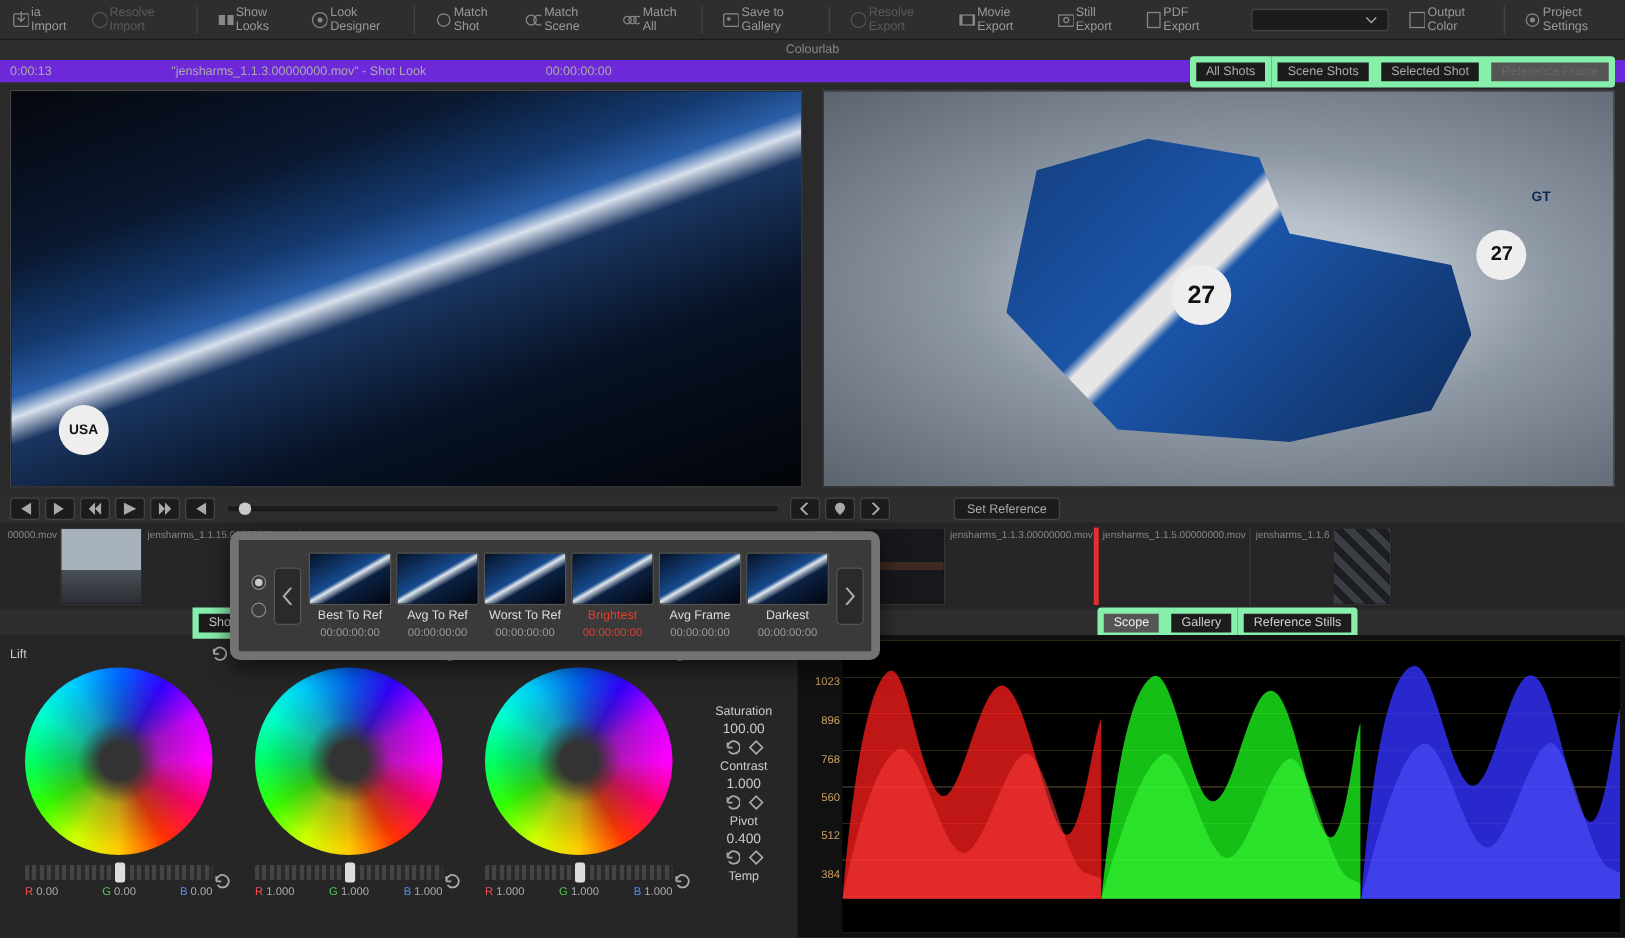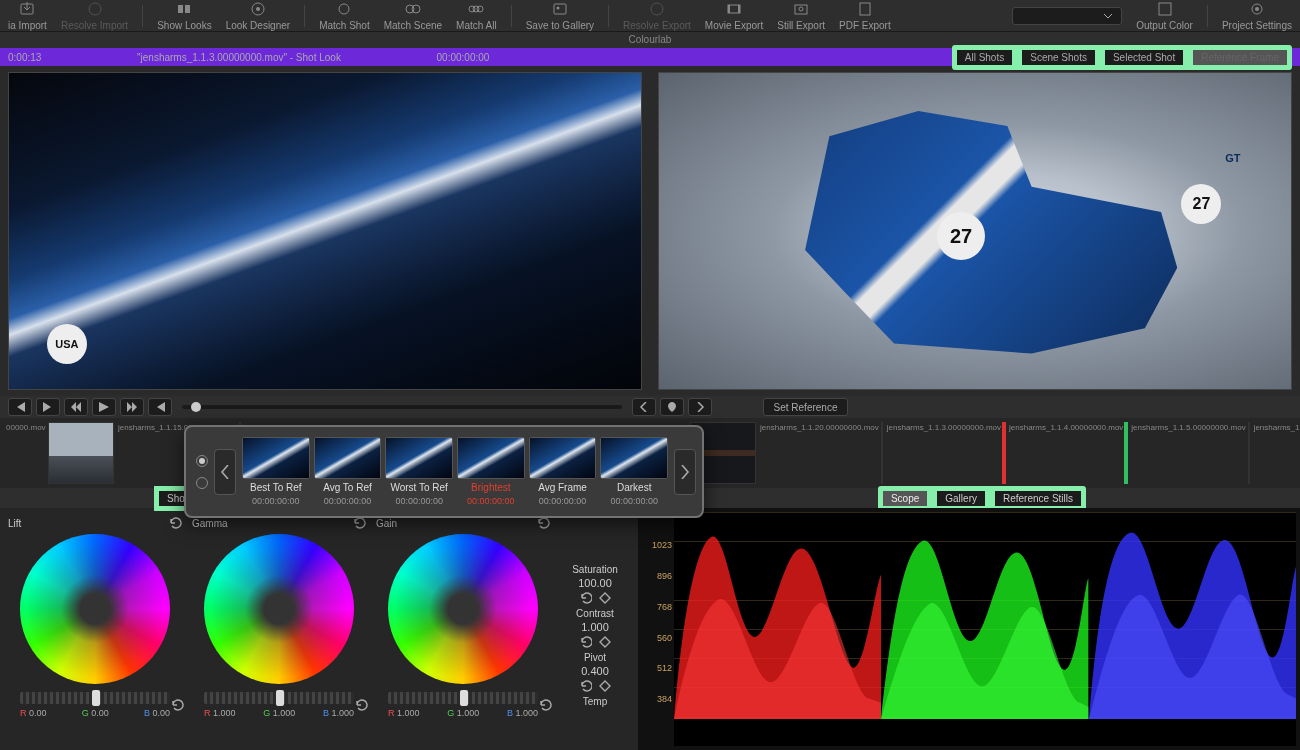--- a/index.html
+++ b/index.html
@@ -5,7 +5,7 @@
 * { margin:0; padding:0; box-sizing:border-box; font-family:Helvetica,Arial,sans-serif; -webkit-user-select:none; }
 body { background:#2a2a2a; color:#ccc; font-size:11px; overflow:hidden; width:1300px; height:750px; position:relative; }
 .toolbar { height:32px; background:#2e2e2e; display:flex; align-items:center; padding:0 8px; gap:14px; border-bottom:1px solid #1a1a1a; font-size:10px; color:#999; }
-.toolbar .tb { display:flex; flex-direction:column; align-items:center; gap:2px; cursor:pointer; }
+.toolbar .tb { display:flex; align-items:center; gap:2px; cursor:pointer; }
 .toolbar .tb svg { width:18px; height:18px; fill:#888; }
 .toolbar .disabled { opacity:.4; }
 .toolbar .sep { width:1px; height:22px; background:#444; }

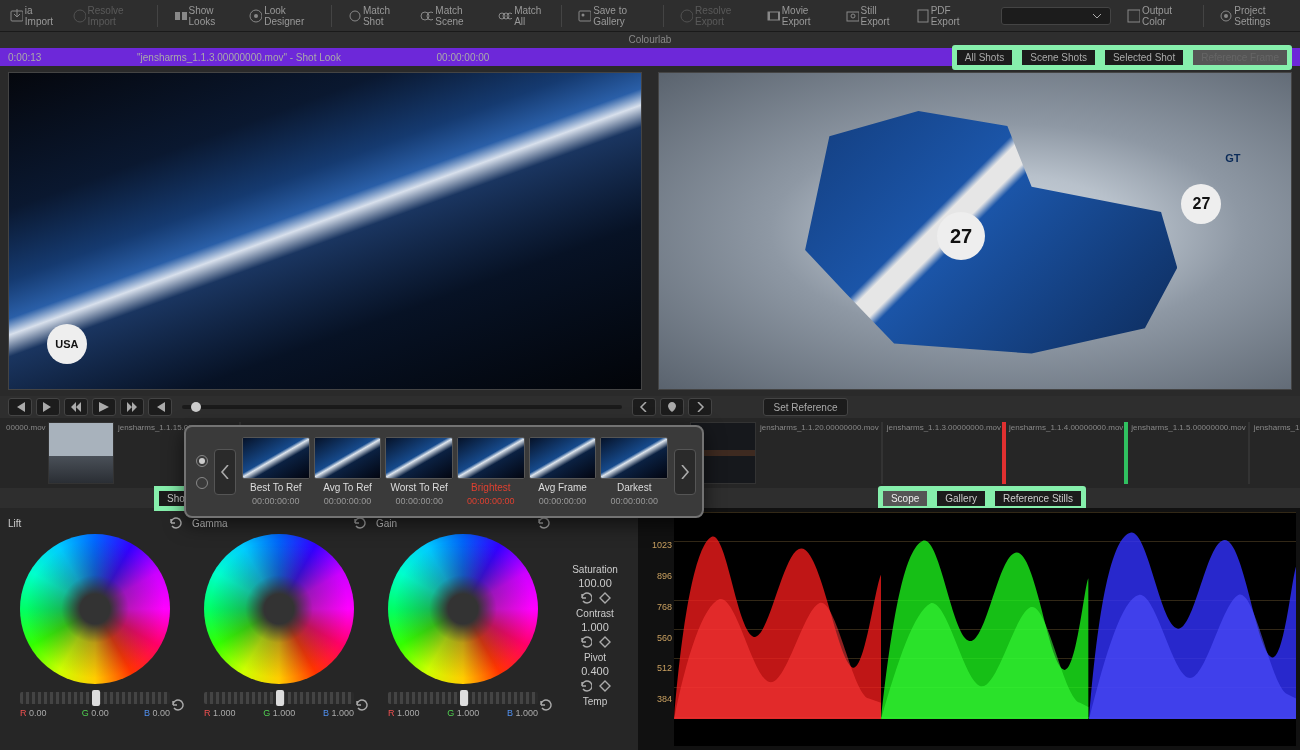--- a/index.html
+++ b/index.html
@@ -309,12 +309,6 @@
         </div>
       </div>
       <div class="thumbwrap">
-        <div class="fn">jensharms_1.1.20.00000000.mov</div>
-        <div class="thumb">
-          <div class="mini mini-track"></div>
-        </div>
-      </div>
-      <div class="thumbwrap">
         <div class="fn">jensharms_1.1.3.00000000.mov</div>
         <div class="thumb sel-red">
           <div class="mini mini-blue"></div>

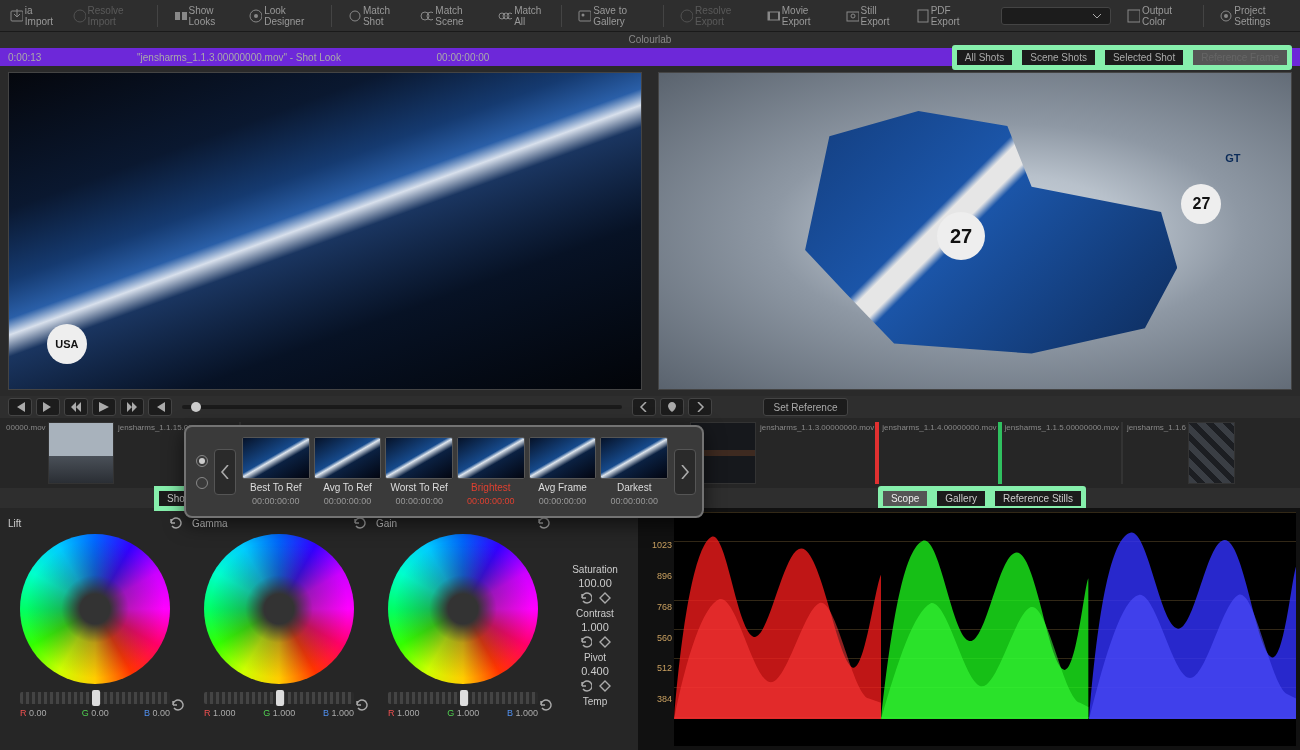--- a/index.html
+++ b/index.html
@@ -315,12 +315,6 @@
         </div>
       </div>
       <div class="thumbwrap">
-        <div class="fn">jensharms_1.1.4.00000000.mov</div>
-        <div class="thumb sel-grn">
-          <div class="mini mini-open"></div>
-        </div>
-      </div>
-      <div class="thumbwrap">
         <div class="fn">jensharms_1.1.5.00000000.mov</div>
         <div class="thumb">
           <div class="mini mini-light"></div>

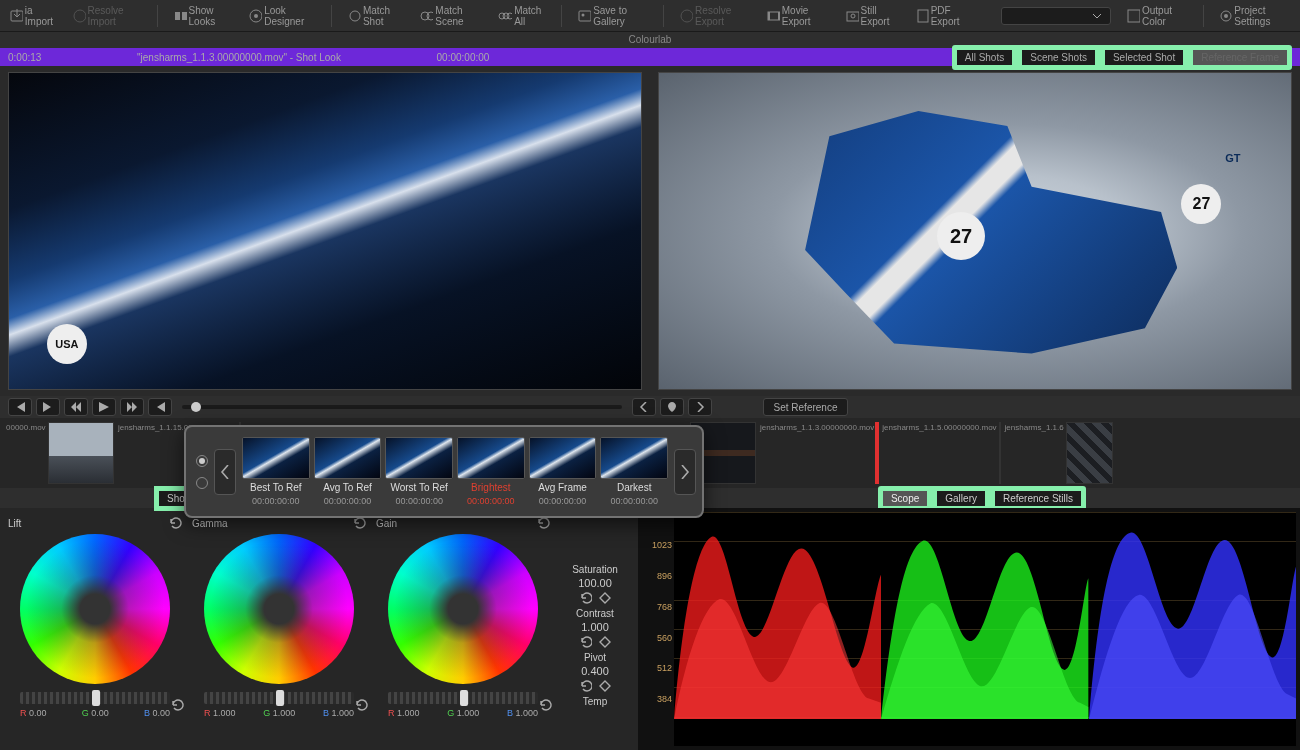--- a/index.html
+++ b/index.html
@@ -35,7 +35,7 @@
 .thumb { flex:1; background:#0a0a0a; border:1px solid #333; position:relative; overflow:hidden; }
 .thumb.sel-red { outline:2px solid #e03030; outline-offset:-2px; }
 .thumb.sel-grn { outline:2px solid #30c060; outline-offset:-2px; }
-.refpopup { position:absolute; left:184px; top:425px; width:520px; background:#3a3a3a; border:2px solid #737373; border-radius:8px; box-shadow:0 6px 20px rgba(0,0,0,.6); padding:10px 6px 10px 6px; z-index:50; }
+.refpopup { position:absolute; left:184px; top:425px; width:520px; background:#3a3a3a; border:7px solid #737373; border-radius:8px; box-shadow:0 6px 20px rgba(0,0,0,.6); padding:10px 6px 10px 6px; z-index:50; }
 .refpopup .row { display:flex; align-items:center; gap:6px; }
 .refpopup .arrow { width:22px; height:46px; display:flex; align-items:center; justify-content:center; background:#2a2a2a; border:1px solid #555; border-radius:4px; cursor:pointer; }
 .refpopup .arrow svg { width:10px; height:14px; fill:#aaa; }

